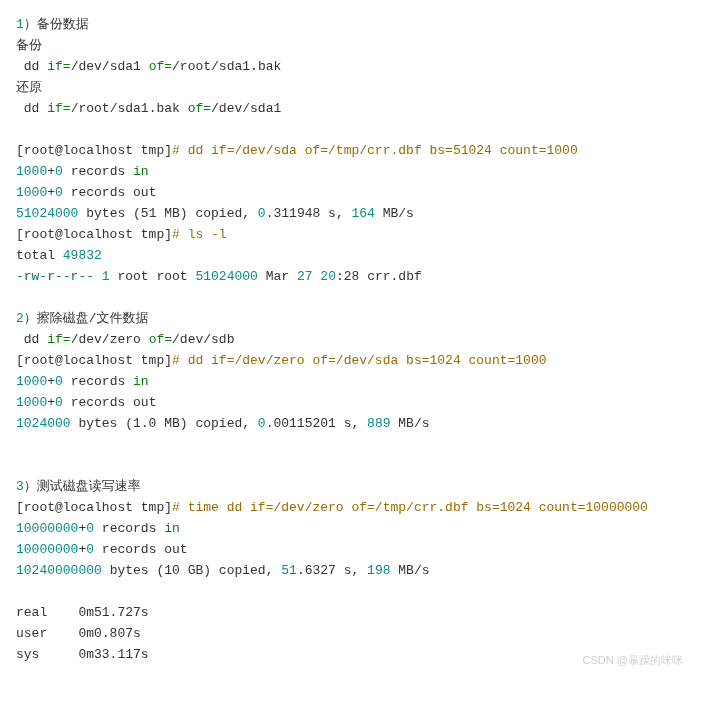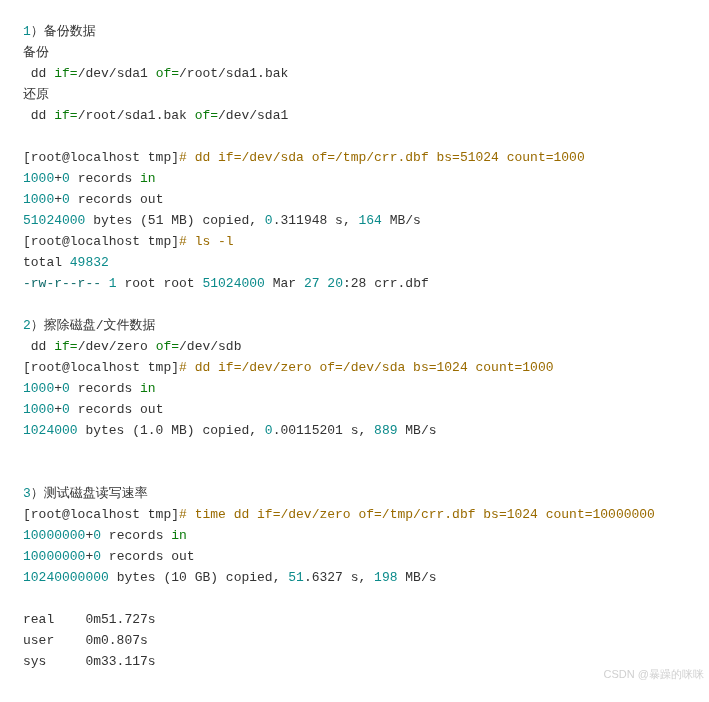--- a/index.html
+++ b/index.html
@@ -15,7 +15,7 @@
       position: relative;
     }
     pre {
-      margin: 7px;
+      margin: 0;
       white-space: pre-wrap;
       word-break: break-all;
       font-family: inherit;

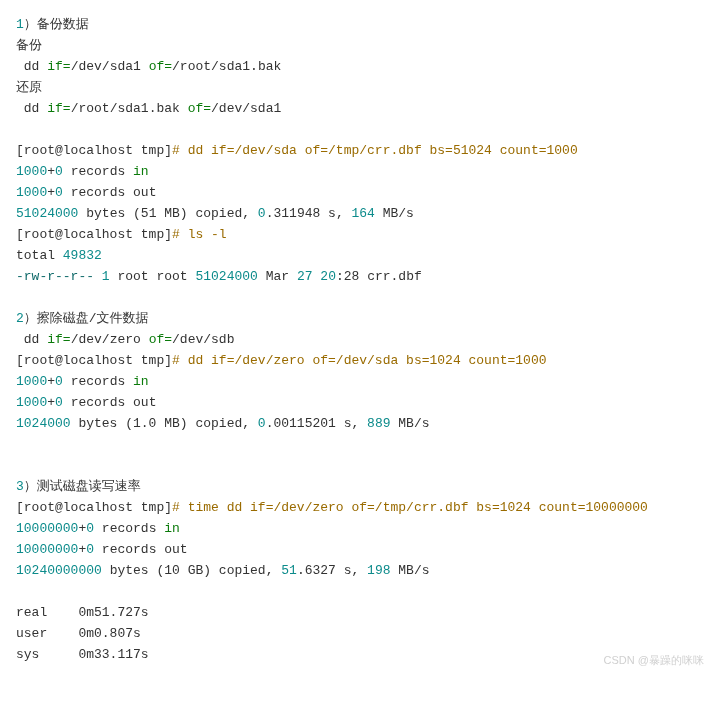--- a/index.html
+++ b/index.html
@@ -26,7 +26,7 @@
     .c-brown  { color: #9a6b00; }
     .watermark {
       position: absolute;
-      right: 5px;
+      right: 26px;
       bottom: 8px;
       font-size: 11px;
       color: #d0d0d0;

